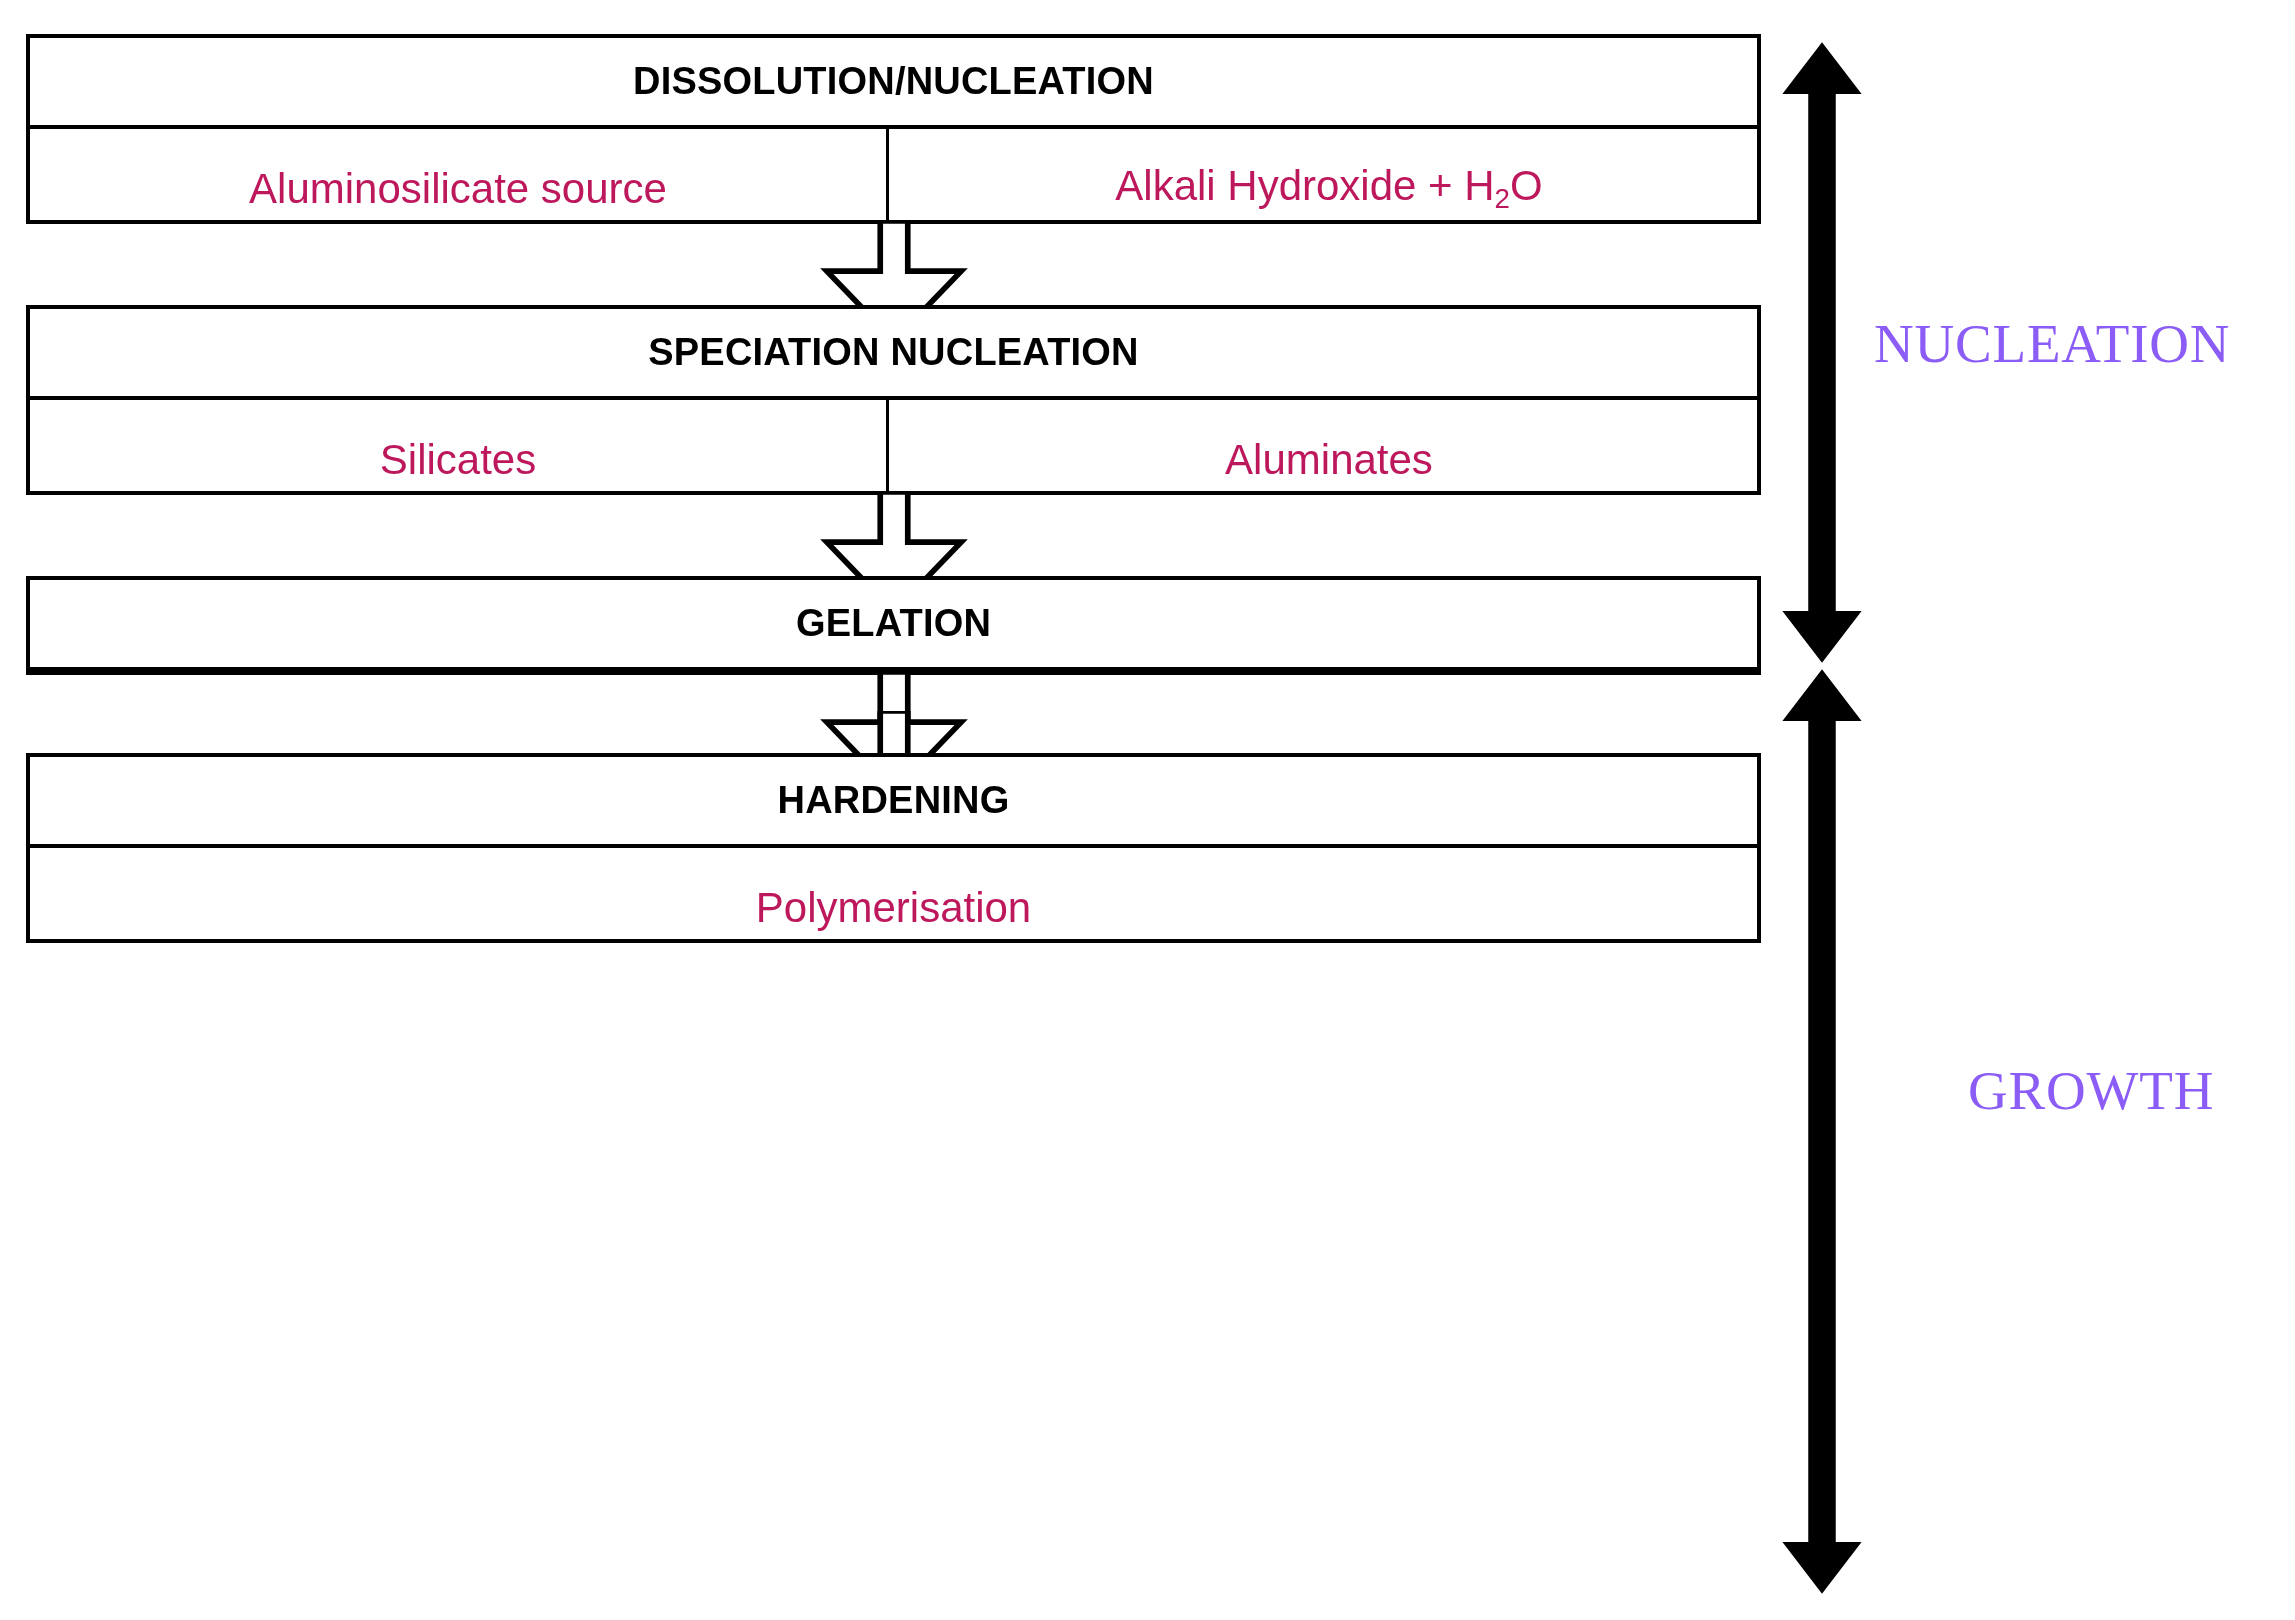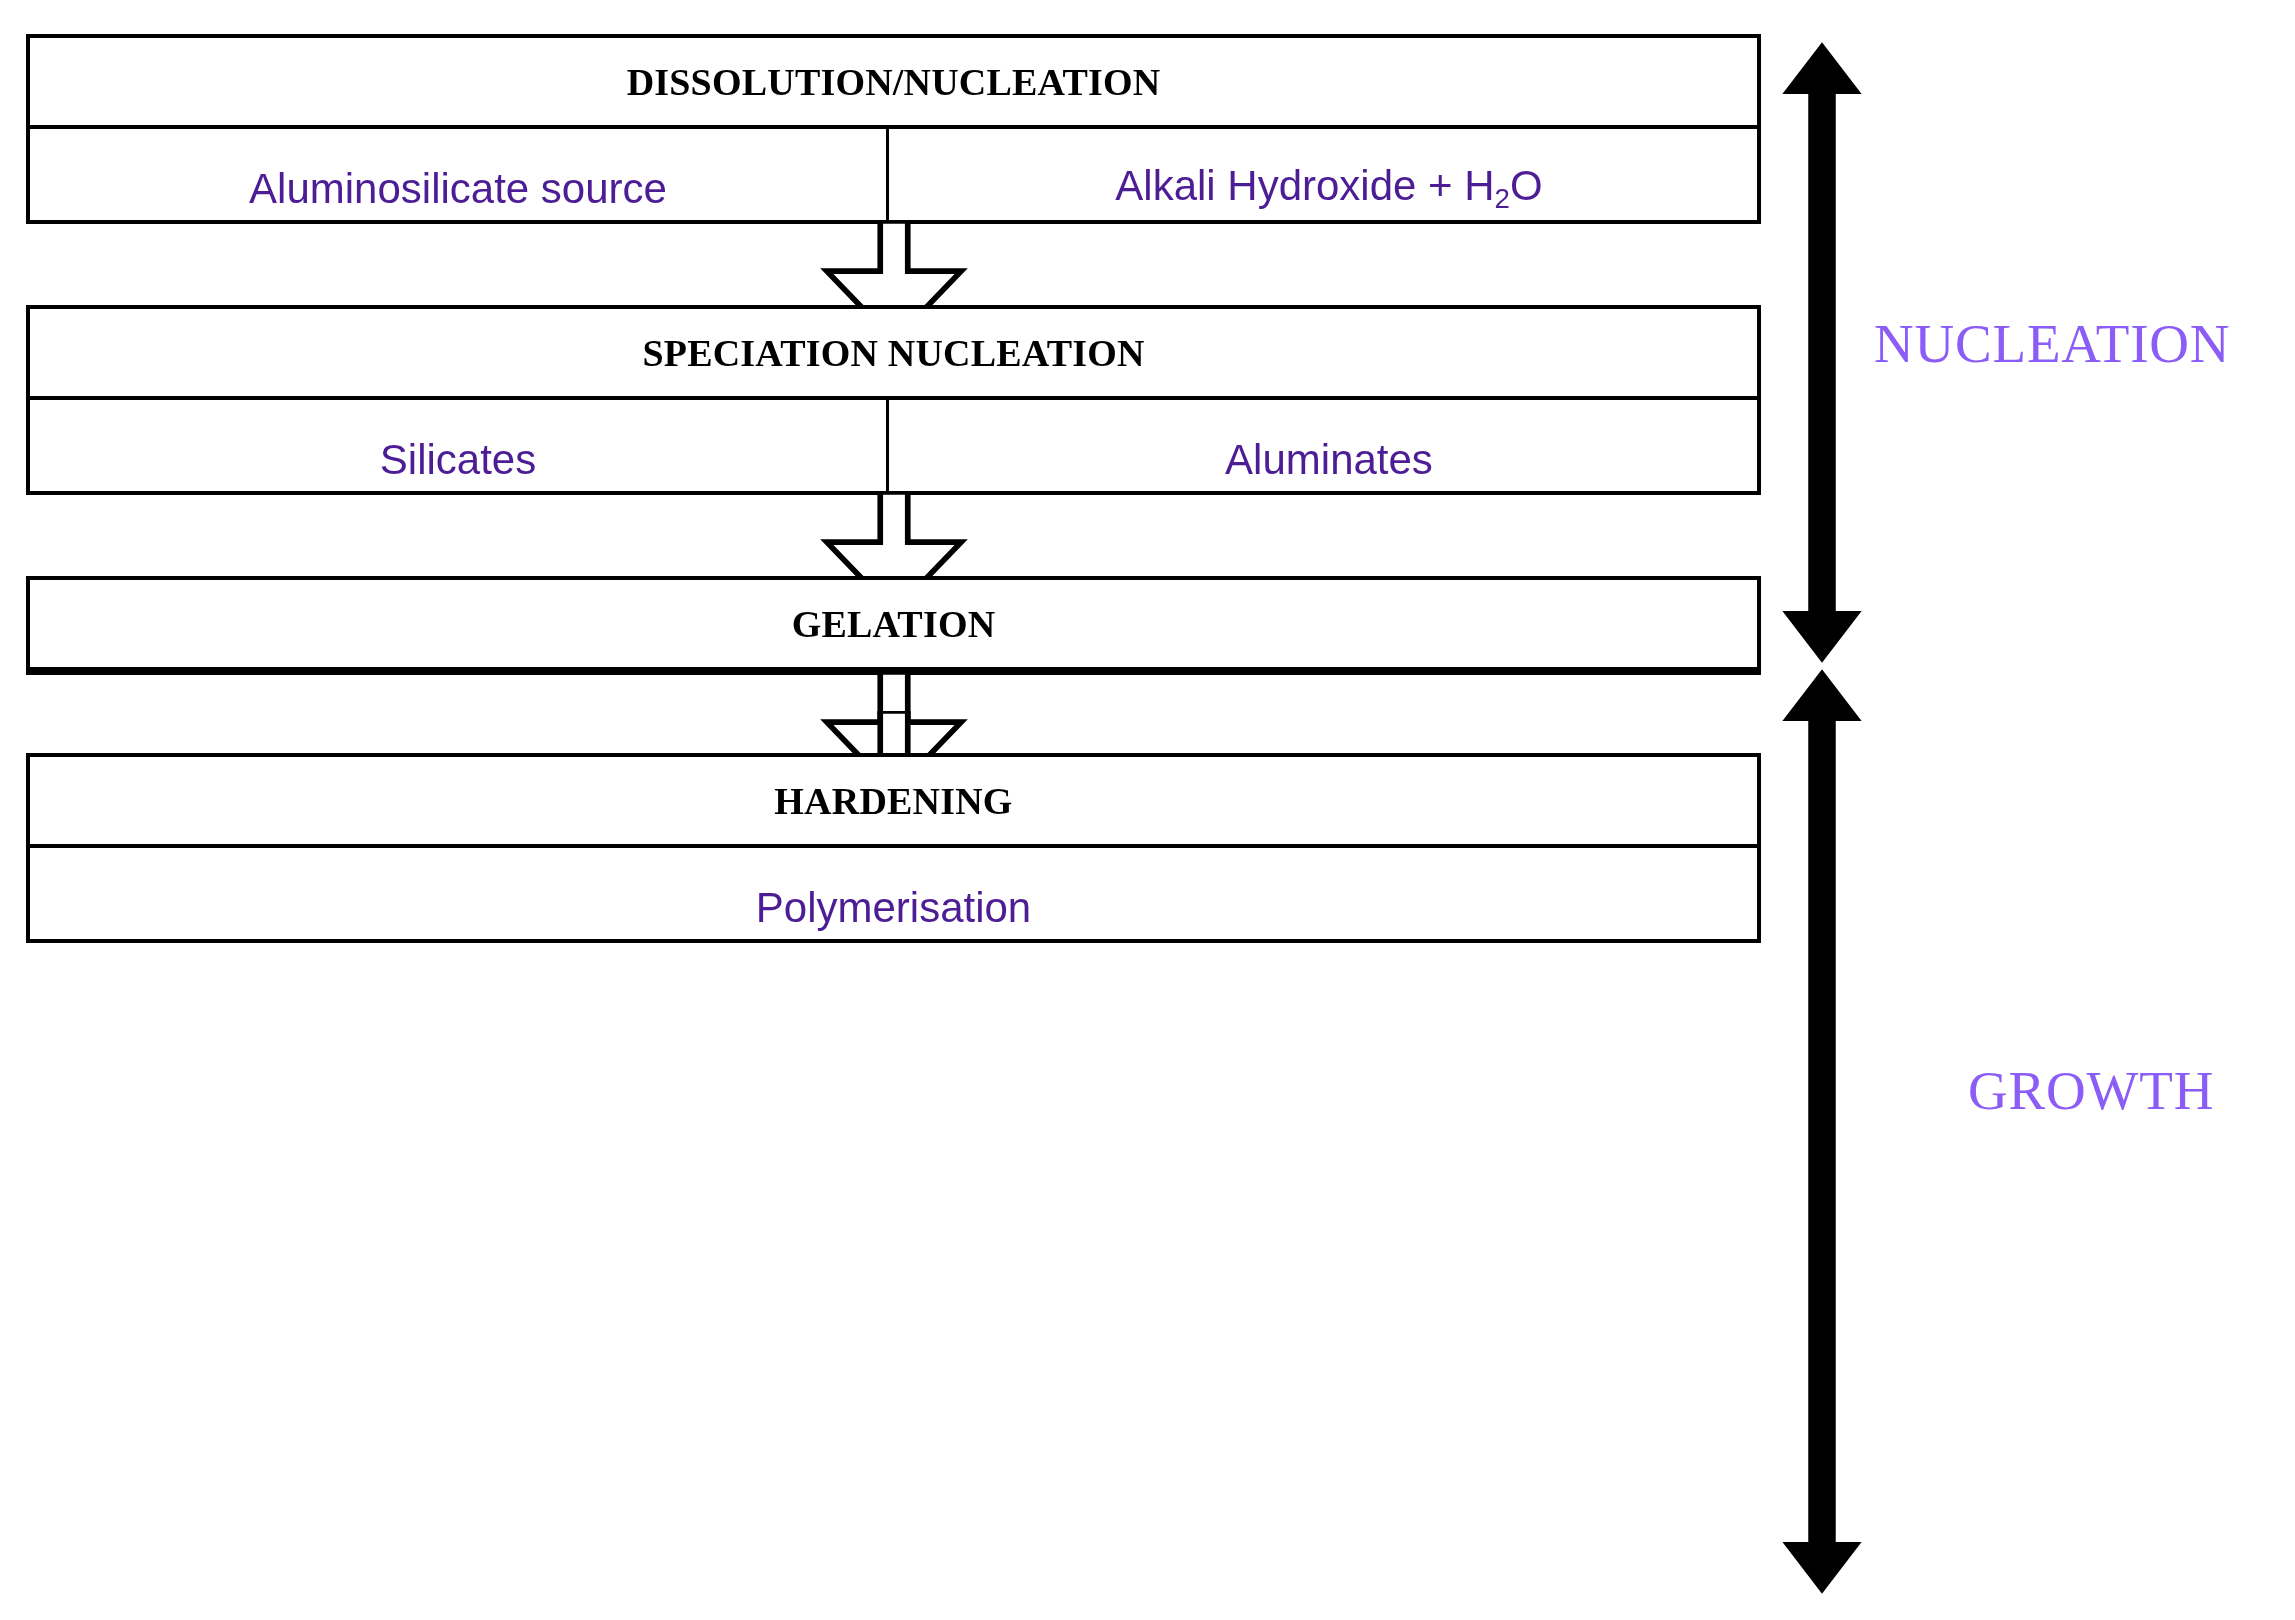--- a/index.html
+++ b/index.html
@@ -46,7 +46,6 @@
     color: #000000;
     white-space: nowrap;
     text-align: center;
-    font-family: Liberation Serif, serif;
   }
 
   .stage-body {

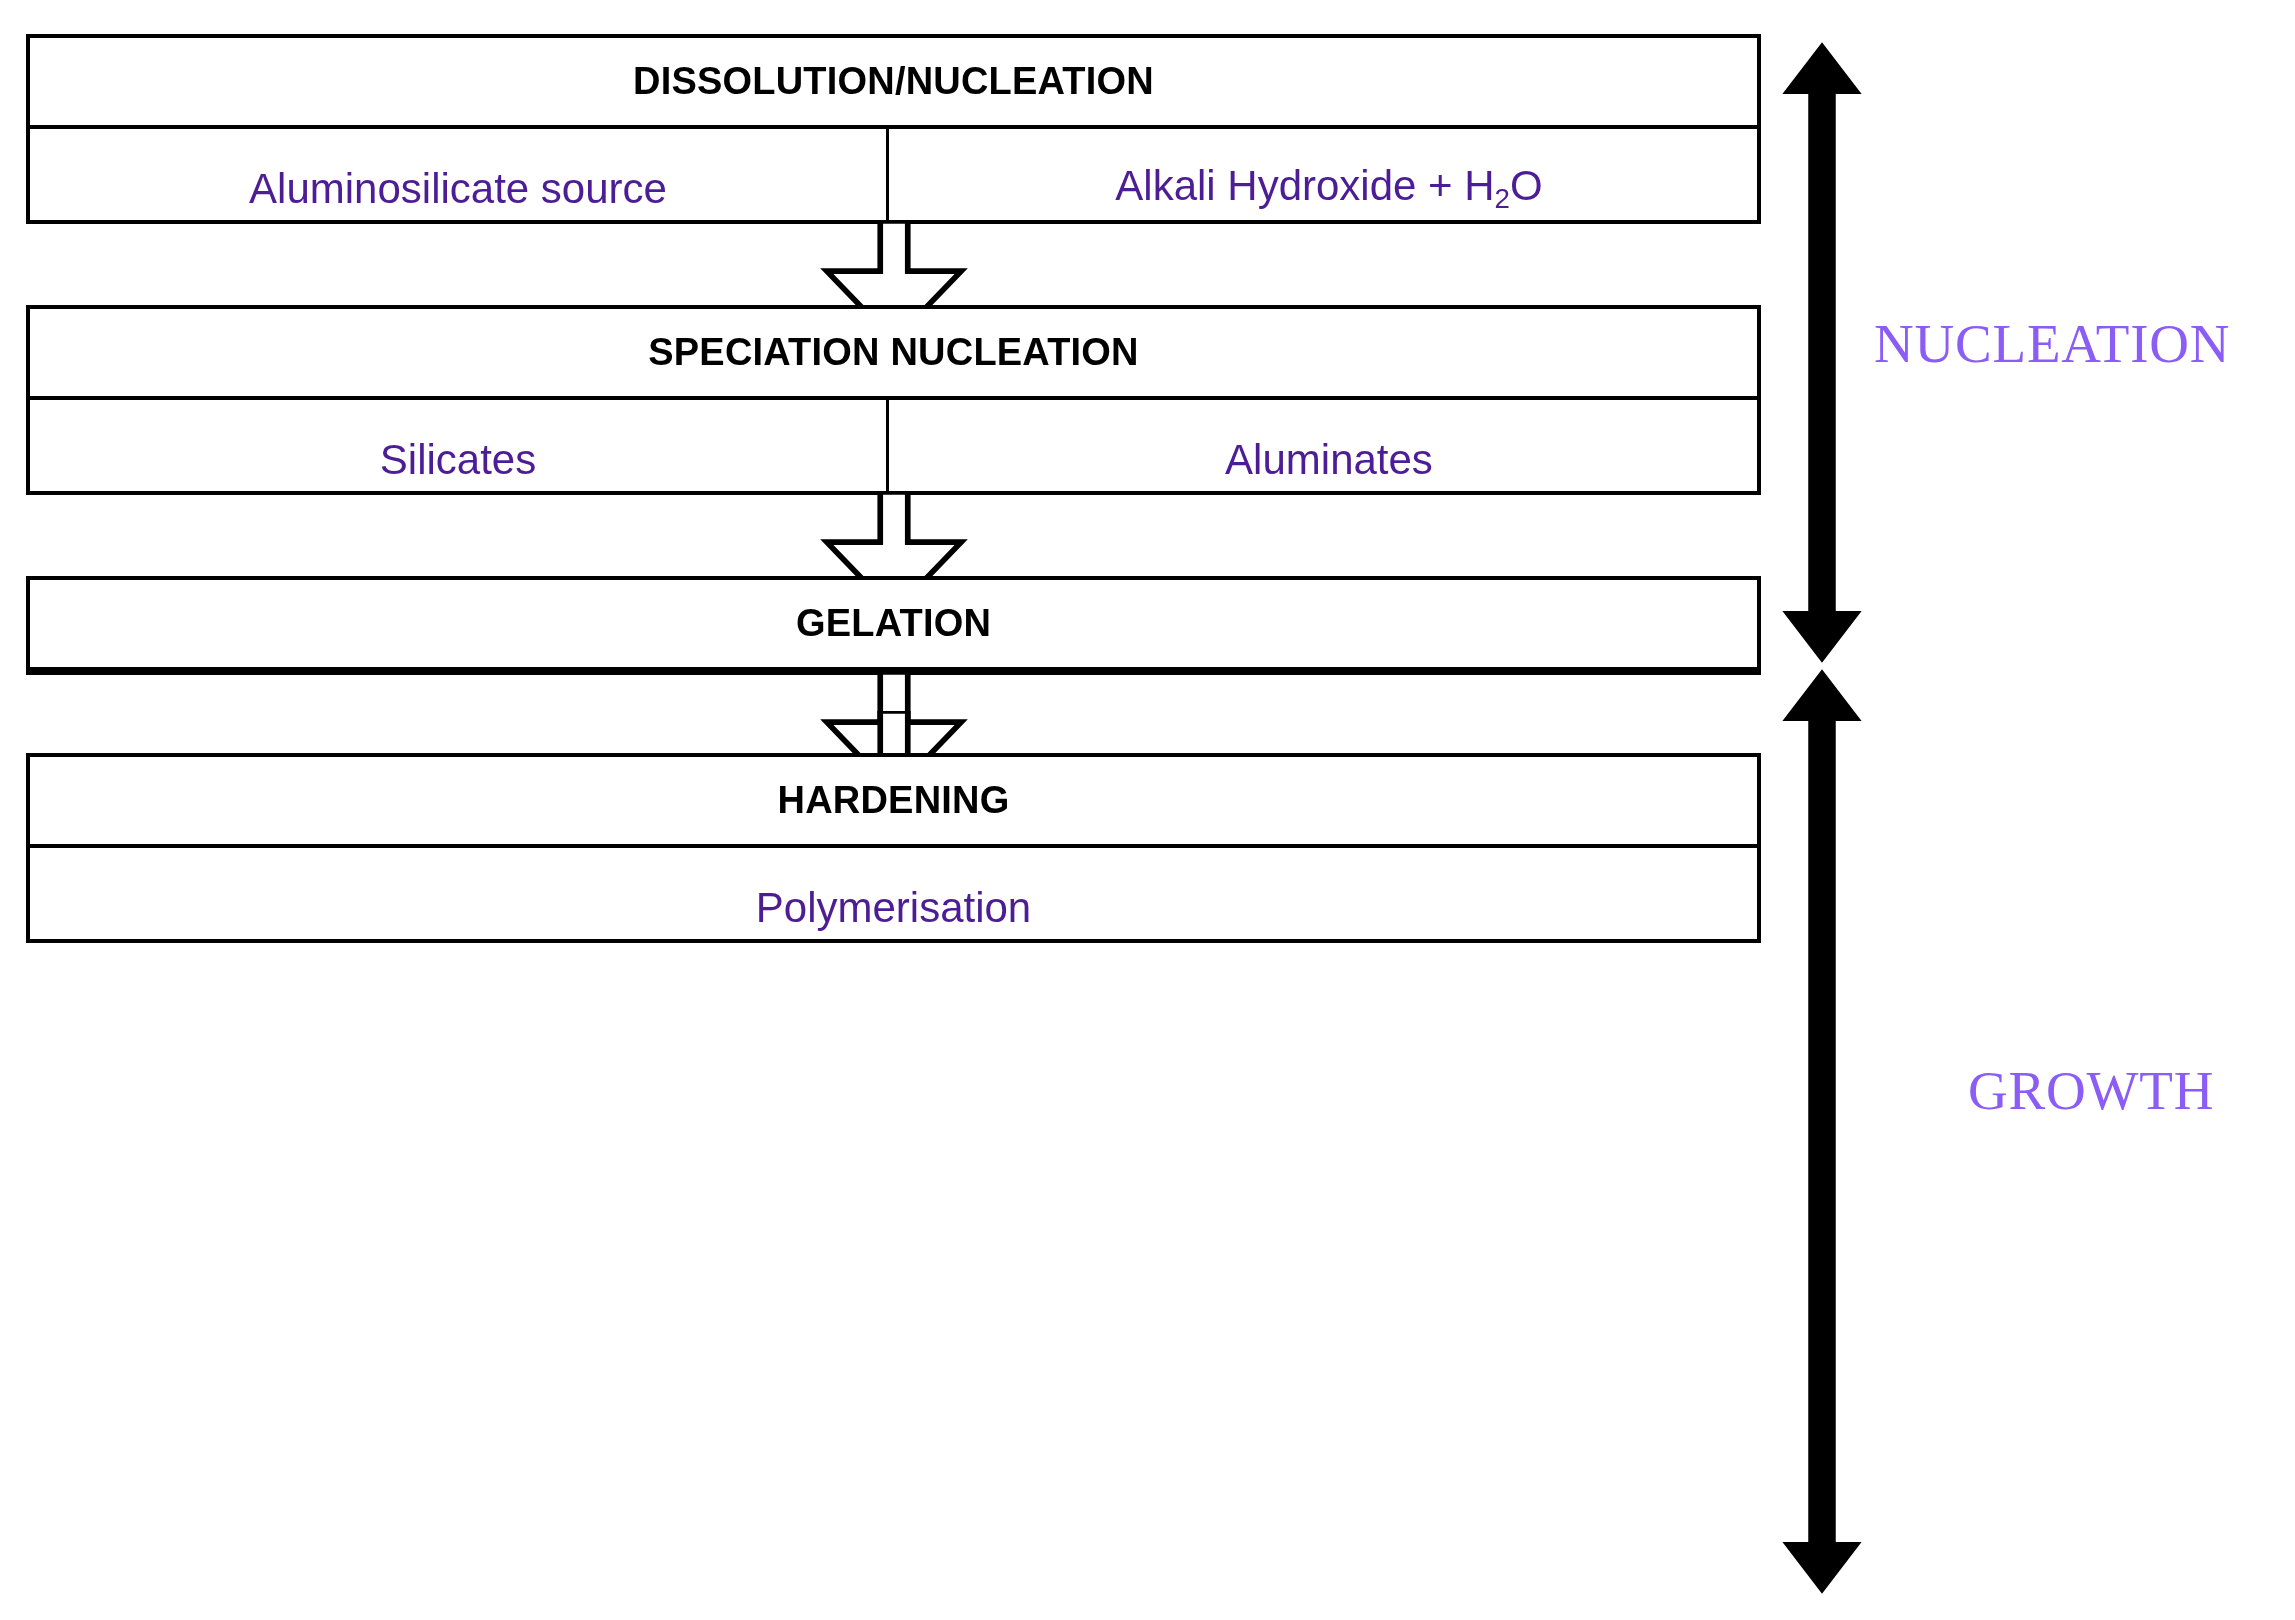--- a/index.html
+++ b/index.html
@@ -66,7 +66,7 @@
   }
   .stage-cell-text {
     font-size: 42px;
-    color: #4c1d95;
+    color: #be185d;
     white-space: nowrap;
     text-align: center;
     margin-top: 28px;

